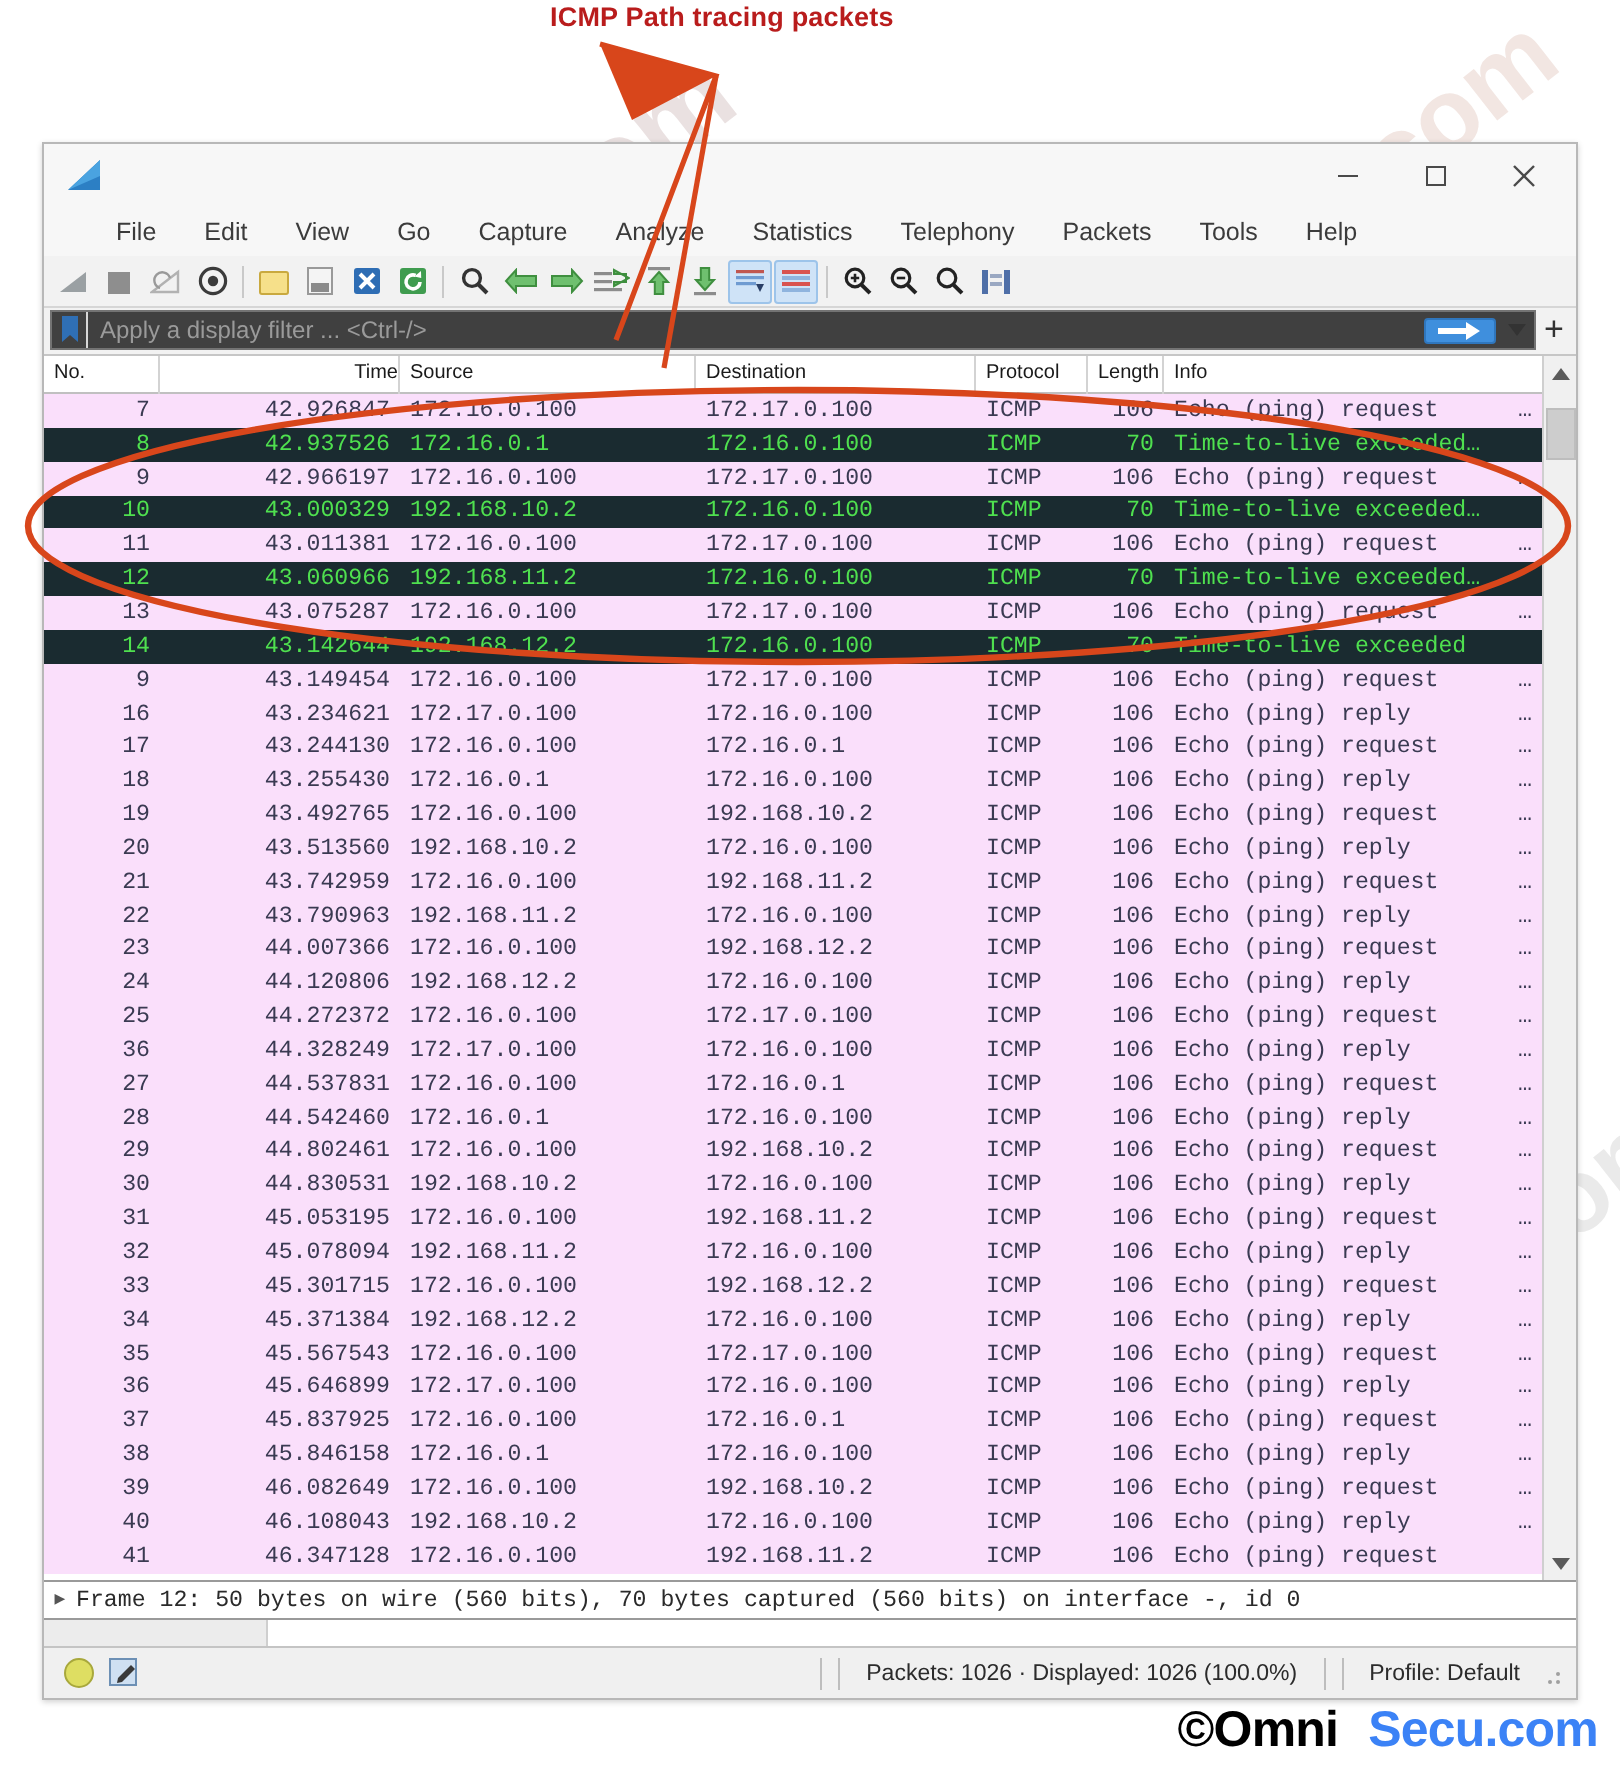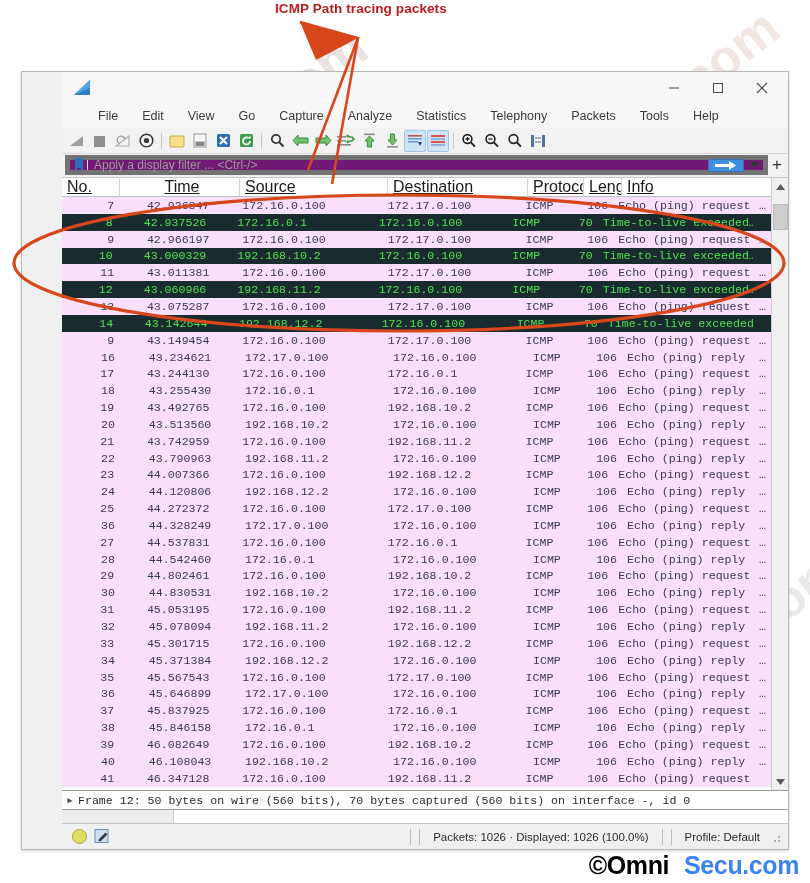--- a/index.html
+++ b/index.html
@@ -39,7 +39,7 @@
     background: #f0f0f0;
     border: 1px solid #b8b8b8;
     box-shadow: 0 1px 3px rgba(0,0,0,.18);
-    display: flex; flex-direction: column; padding-left: 40px;
+    display: flex; flex-direction: column;
   }
   .titlebar {
     height: 32px; background: #f7f7f7; display: flex; align-items: center;

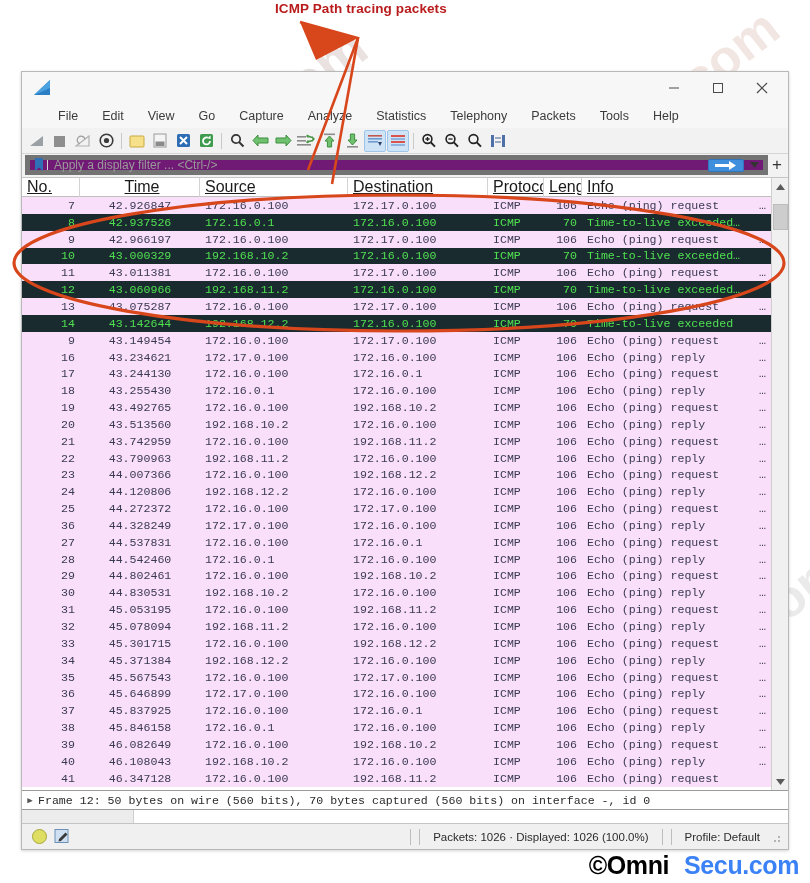--- a/index.html
+++ b/index.html
@@ -83,7 +83,7 @@
   }
   .filter-field {
     flex: 1 1 auto; display: flex; align-items: center;
-    background: #701a75; border: 5px solid #737373;
+    background: #404040; border: 1px solid #737373;
   }
   .filter-bookmark { width: 18px; display:flex; align-items:center; justify-content:center; border-right: 1px solid #d7d7d7; height: 100%; }
   .filter-input {

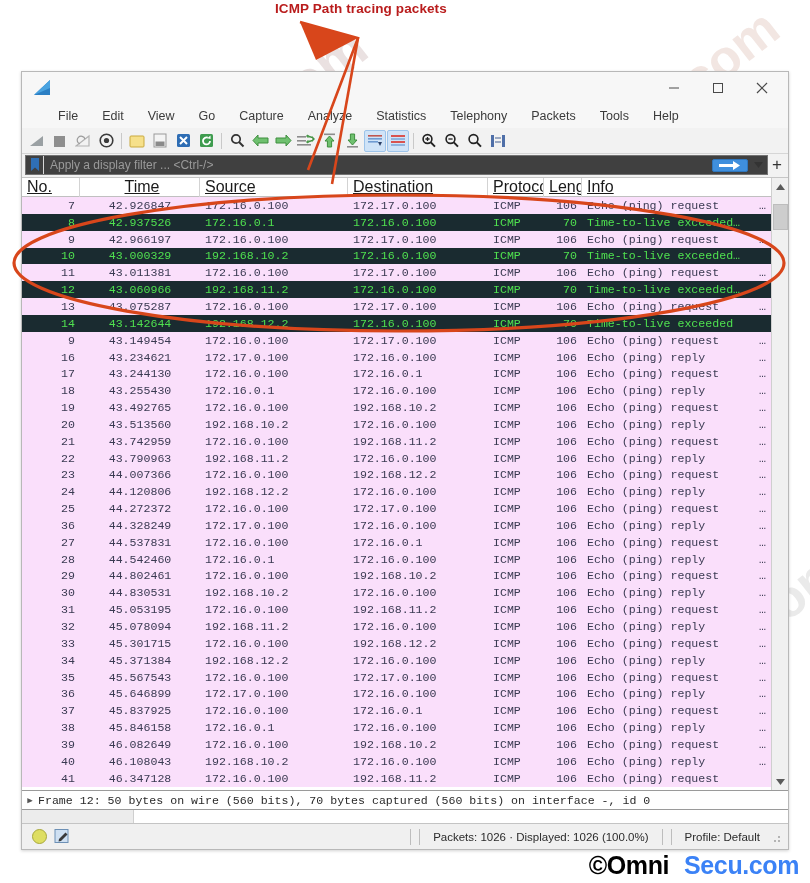--- a/index.html
+++ b/index.html
@@ -104,7 +104,7 @@
   .col-head {
     height: 19px; flex: none; display: flex; align-items: center;
     background: #ffffff; border-bottom: 1px solid #c0c0c0;
-    font-size: 16px; color: #1a1a1a; text-decoration: underline;
+    font-size: 10px; color: #1a1a1a;
   }
   .col-head .cell { border-right: 1px solid #d3d3d3; height: 19px; line-height: 18px; padding-left: 5px; overflow:hidden; white-space: nowrap; }
   .rows { flex: 1 1 auto; overflow: hidden; }

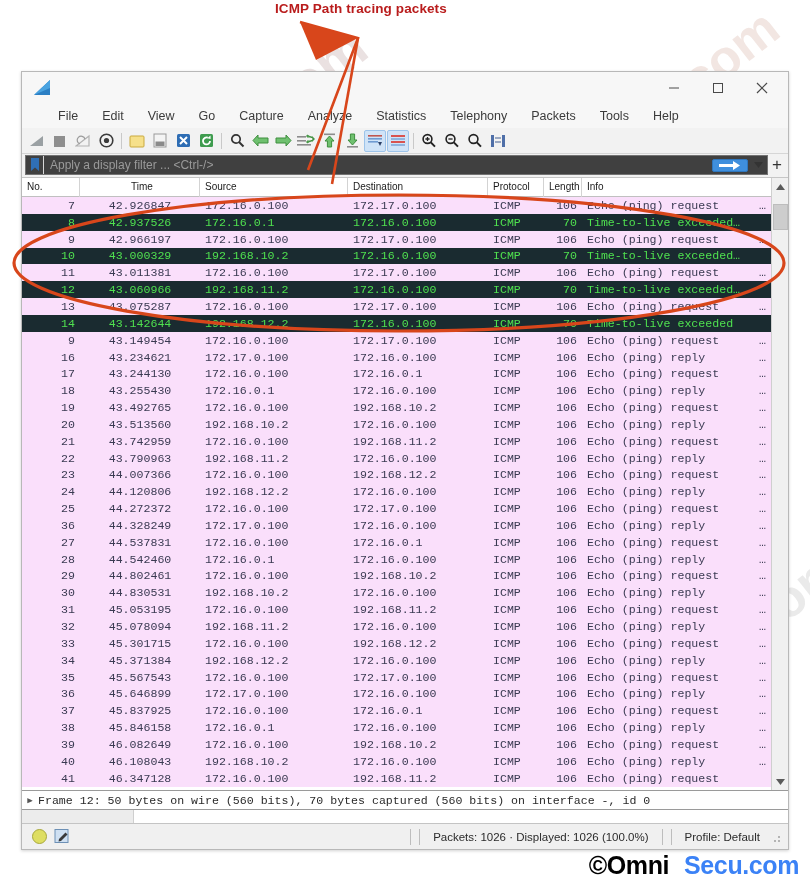--- a/index.html
+++ b/index.html
@@ -117,7 +117,7 @@
   .row.dark { background: #1a2b30; color: #4fe04f; }
   .row .c { padding: 0 5px; overflow: hidden; }
   .c-no   { width: 58px;  text-align: right; padding-right: 6px; }
-  .c-time { width: 120px; text-align: center; padding-left: 4px; }
+  .c-time { width: 120px; text-align: right; padding-left: 4px; }
   .c-src  { width: 148px; }
   .c-dst  { width: 140px; }
   .c-proto{ width: 56px; }

